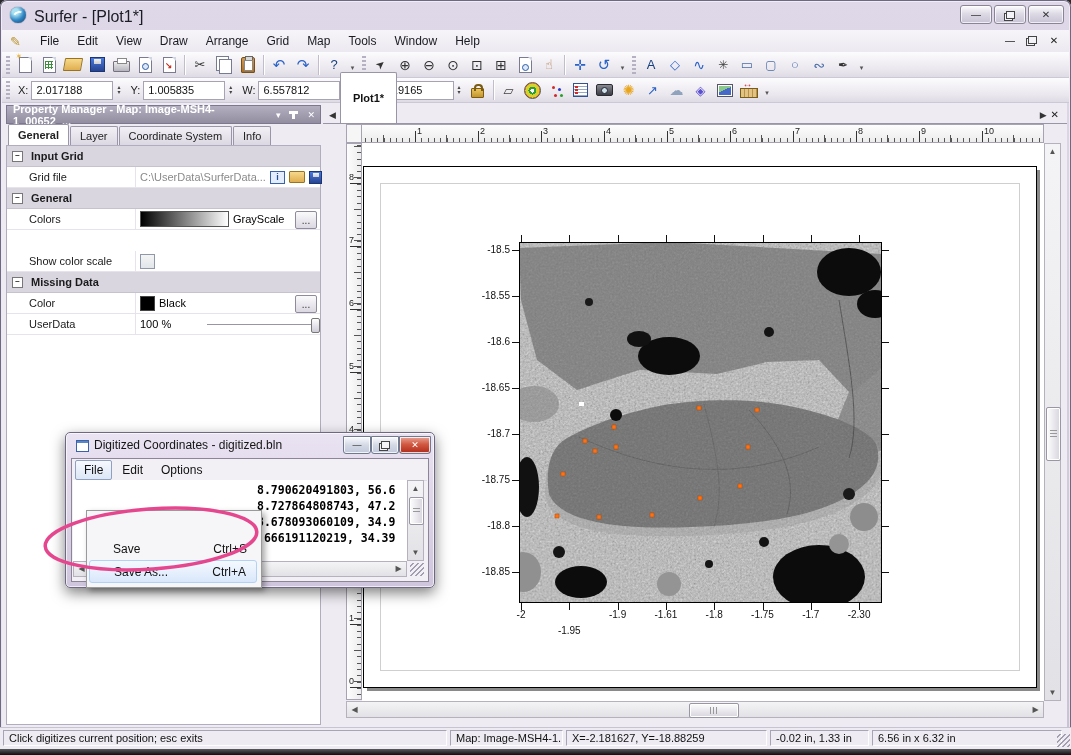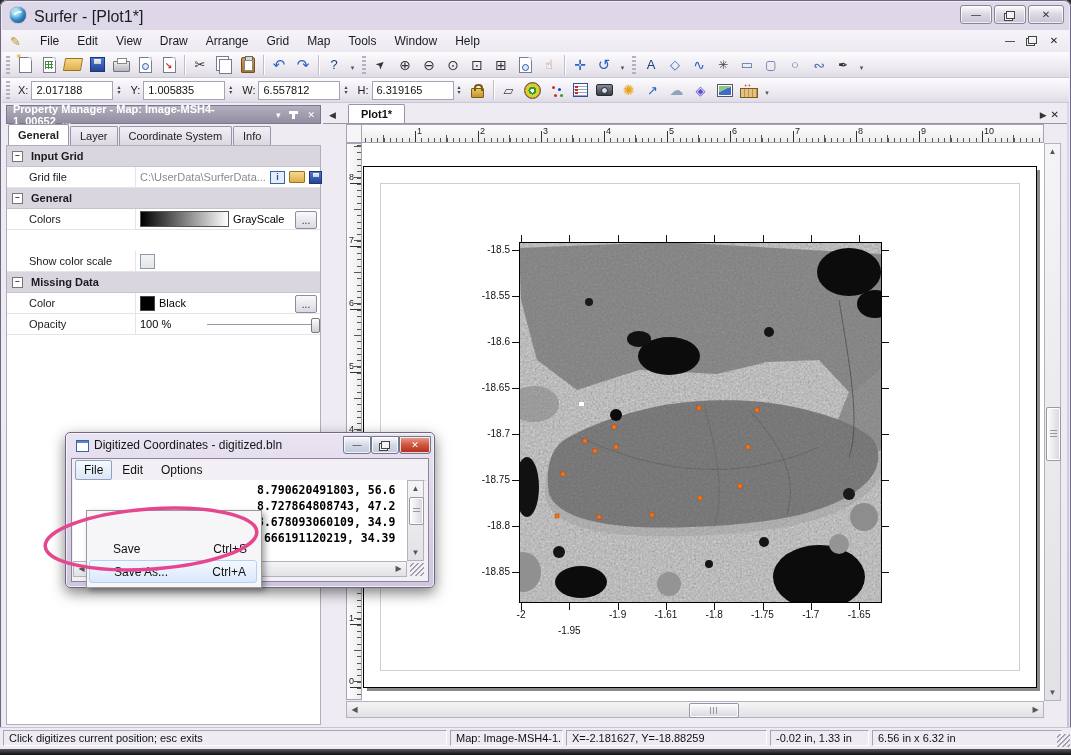--- a/index.html
+++ b/index.html
@@ -112,8 +112,8 @@
   #plot-region{left:323px;top:103px;width:744px;height:624px;background:#eeebf2;}
   #plot-tabbar{left:0;top:1px;width:744px;height:20px;display:flex;align-items:flex-end;border-bottom:1px solid #9a95a6;box-sizing:border-box;}
   .navarr{font-size:9px;color:#333;margin:0 4px 3px 6px;}
-  #plot-tab{height:18px;padding:0 12px;background:#fff;border:1px solid #9a95a6;border-bottom:none;border-radius:2px 2px 0 0;
-    font-size:11px;font-weight:bold;display:flex;align-items:center;color:#111;margin-left:8px;}
+  #plot-tab{height:18px;padding:16px 12px;background:#fff;border:1px solid #9a95a6;border-bottom:none;border-radius:2px 2px 0 0;
+    font-size:11px;font-weight:bold;display:flex;align-items:center;color:#111;}
   #tab-sp{flex:1;}
   #tab-close{font-size:10px;color:#222;margin:0 8px 3px 0;}
   .ruler{background:linear-gradient(#fdfdfd,#ececec);border:1px solid #a8a3b2;box-sizing:border-box;overflow:hidden;}

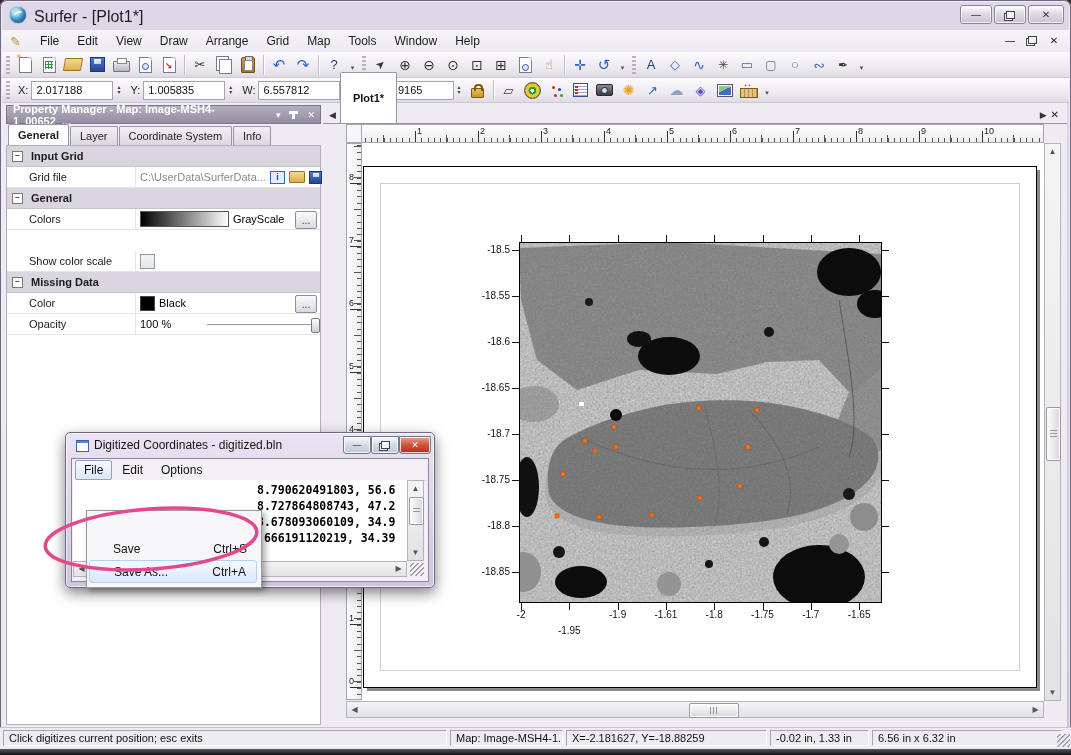--- a/index.html
+++ b/index.html
@@ -481,7 +481,7 @@
       </div>
       <div class="prow" style="top:168px">
         <span class="vline"></span>
-        <span class="plabel">Opacity</span>
+        <span class="plabel">UserData</span>
         <span class="pval">
             <span>100 %</span>
           </span>

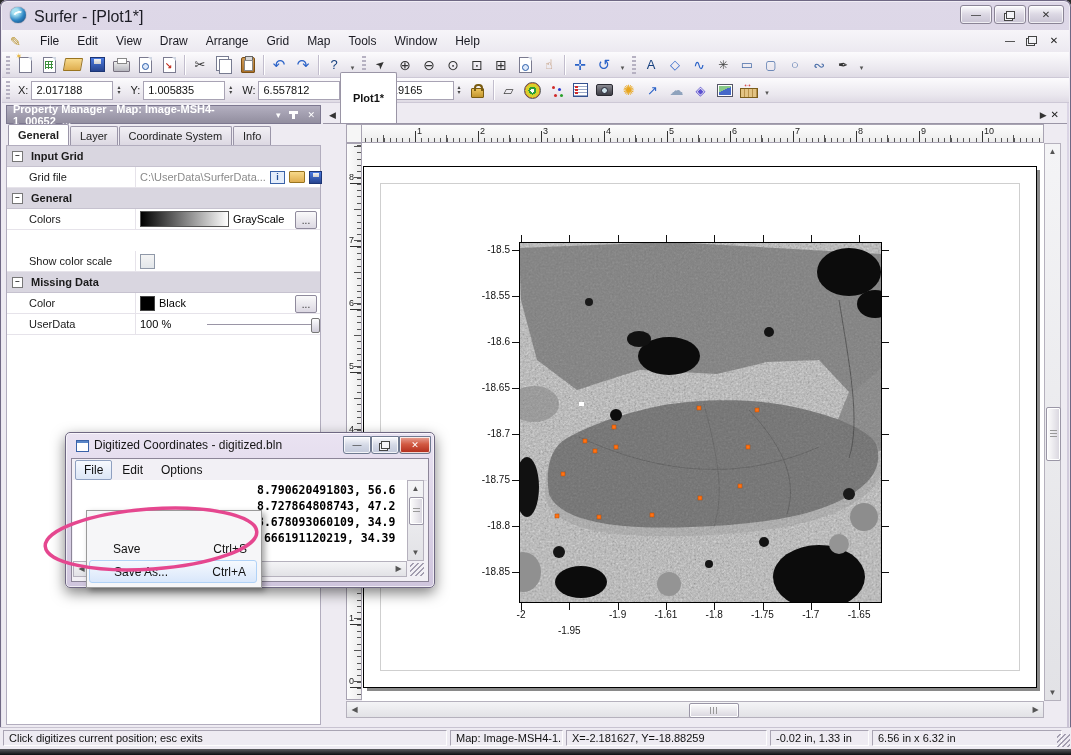--- a/index.html
+++ b/index.html
@@ -660,7 +660,7 @@
         <div class="axlabel" style="left: 430.8px; top: 466px; width: 36px; text-align: center;">-1.7</div>
         <div class="tick" style="left: 448.8px; top: 92px; width: 1px; height: 7px;"></div>
         <div class="tick" style="left: 448.8px; top: 460px; width: 1px; height: 7px;"></div>
-        <div class="axlabel" style="left: 479.1px; top: 466px; width: 36px; text-align: center;">-1.65</div>
+        <div class="axlabel" style="left: 479.1px; top: 466px; width: 36px; text-align: center;">-2.30</div>
         <div class="tick" style="left: 497.1px; top: 92px; width: 1px; height: 7px;"></div>
         <div class="tick" style="left: 497.1px; top: 460px; width: 1px; height: 7px;"></div>
       </div>

